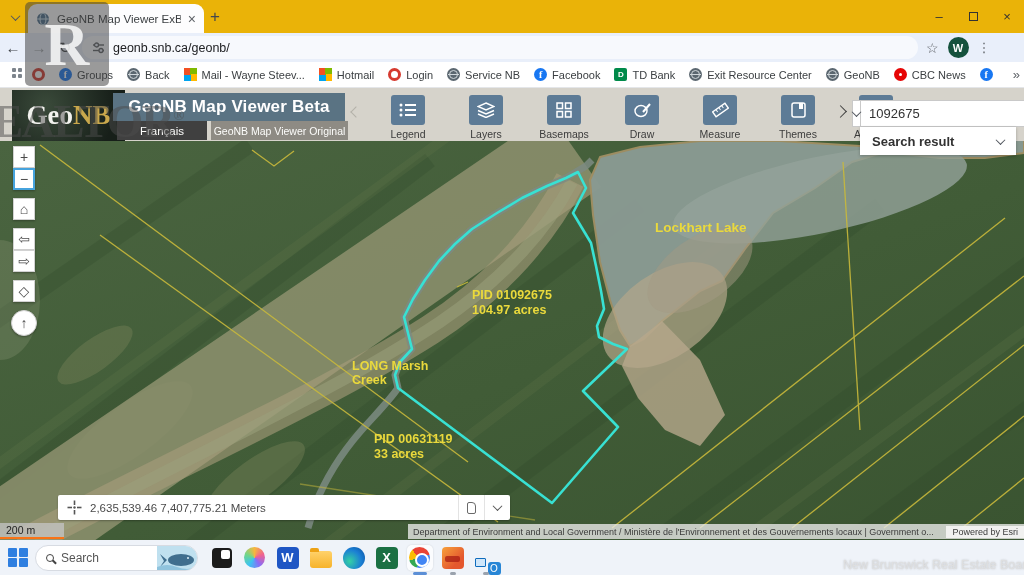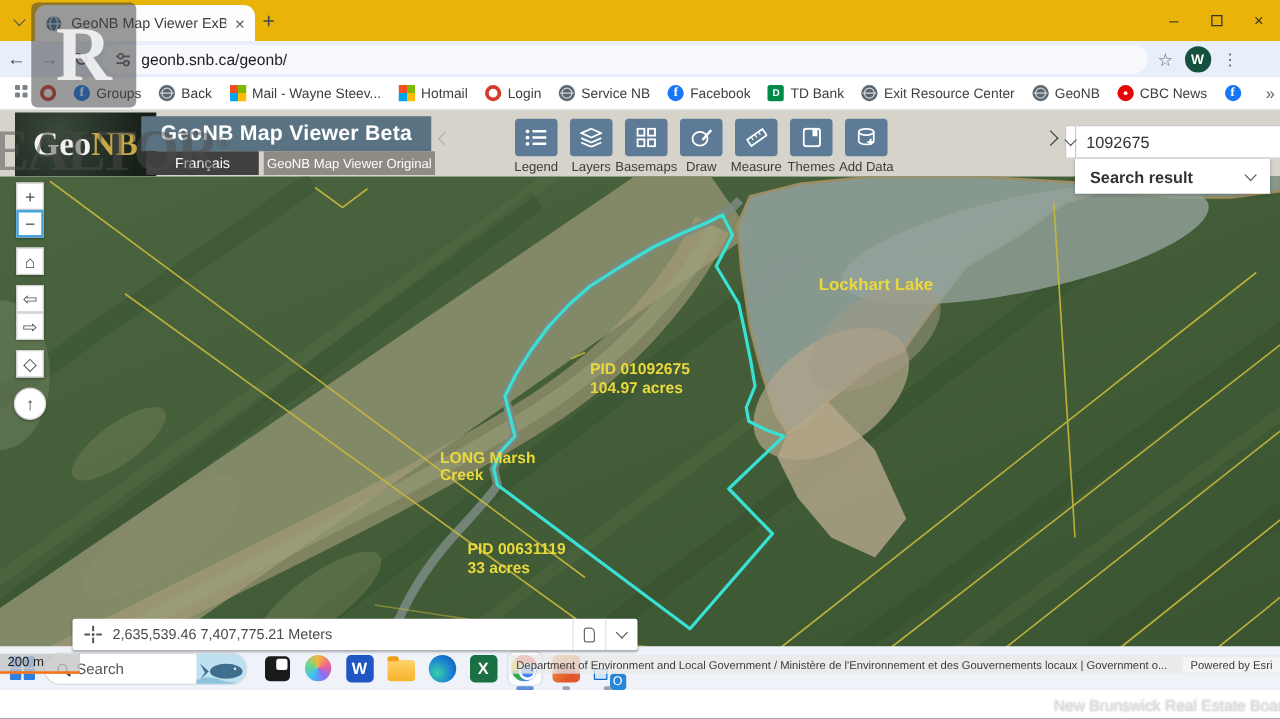--- a/index.html
+++ b/index.html
@@ -61,7 +61,7 @@
   #gn-orig { position:absolute; left:211px; top:33px; width:137px; height:19px; background:#8e8b84; color:#fdfdfb; font-size:10.5px; display:flex; align-items:center; justify-content:center; }
   #gn-collapse { position:absolute; left:352px; top:14px; }
   #gn-collapse .chev { border-color:#b4b1a9; width:8px; height:8px; }
-  #gn-toolbar { position:absolute; left:412px; top:7px; display:flex; gap:10px; }
+  #gn-toolbar { position:absolute; left:391px; top:7px; display:flex; gap:44px; }
   .gn-tool { width:34px; display:flex; flex-direction:column; align-items:center; }
   .gn-tool .btn { width:34px; height:30px; background:#5d7b96; border-radius:3px; display:flex; align-items:center; justify-content:center; }
   .gn-tool .lbl { margin-top:3px; font-size:10.5px; color:#3c3c3c; white-space:nowrap; }

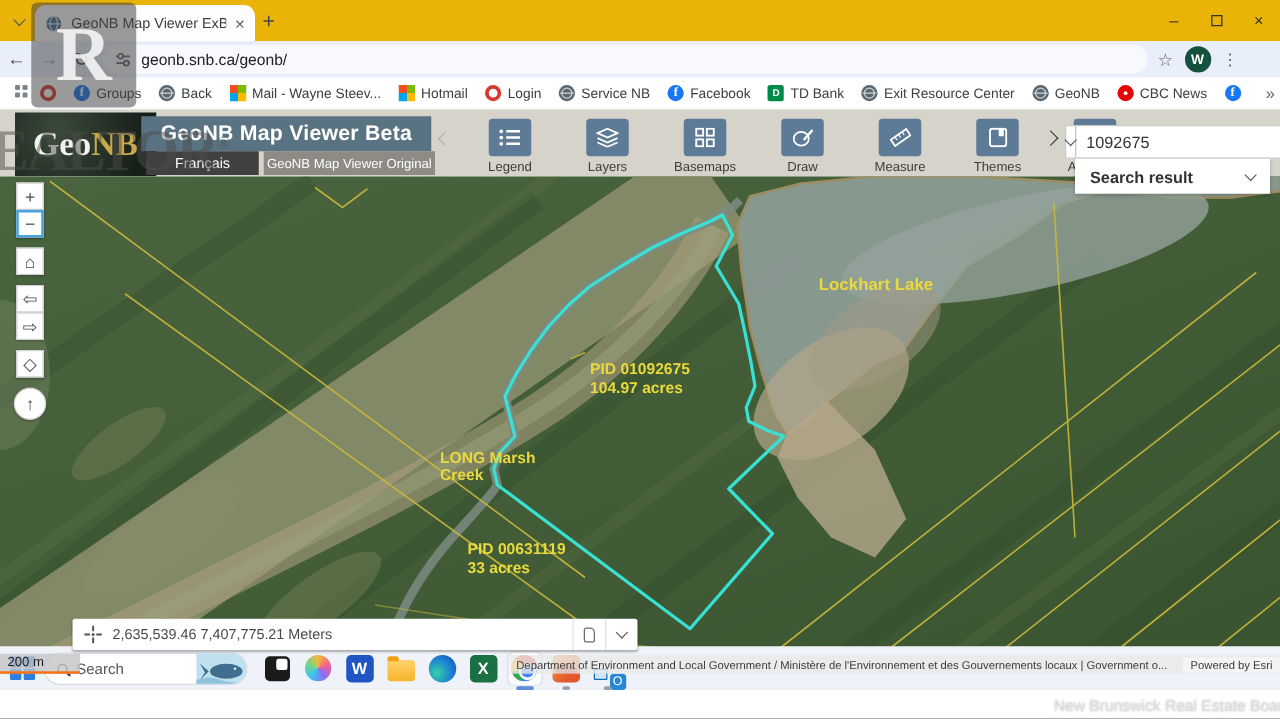--- a/index.html
+++ b/index.html
@@ -102,7 +102,7 @@
   #powered { font-size:9px; color:#3b3b3b; background:rgba(245,245,245,.9); padding:1px 6px; white-space:nowrap; }
 
   
-  #taskbar { position:absolute; left:0; top:517px; width:1024px; height:35px; background:#eff3f9; border-top:1px solid #dcе0e6; display:flex; align-items:center; }
+  #taskbar { position:absolute; left:0; top:540px; width:1024px; height:35px; background:#eff3f9; border-top:1px solid #dcе0e6; display:flex; align-items:center; }
   #tb-left { display:flex; align-items:center; gap:7px; padding-left:8px; }
   #win-start { width:20px; height:20px; display:grid; grid-template-columns:9px 9px; grid-template-rows:9px 9px; gap:1.5px; }
   #win-start span { background:#2f7fe0; border-radius:1px; }

